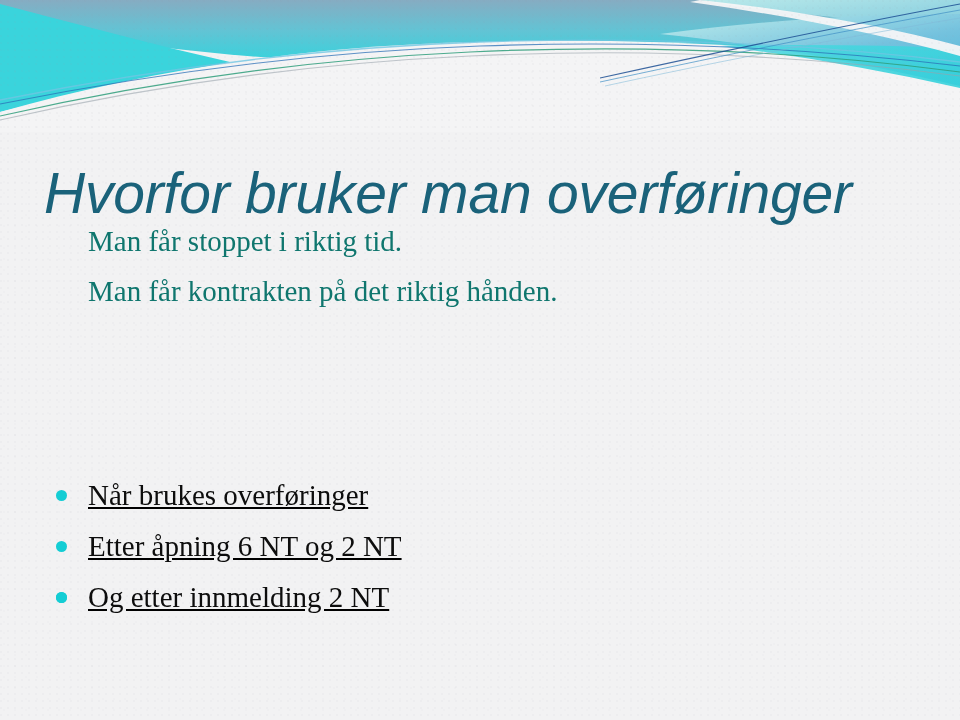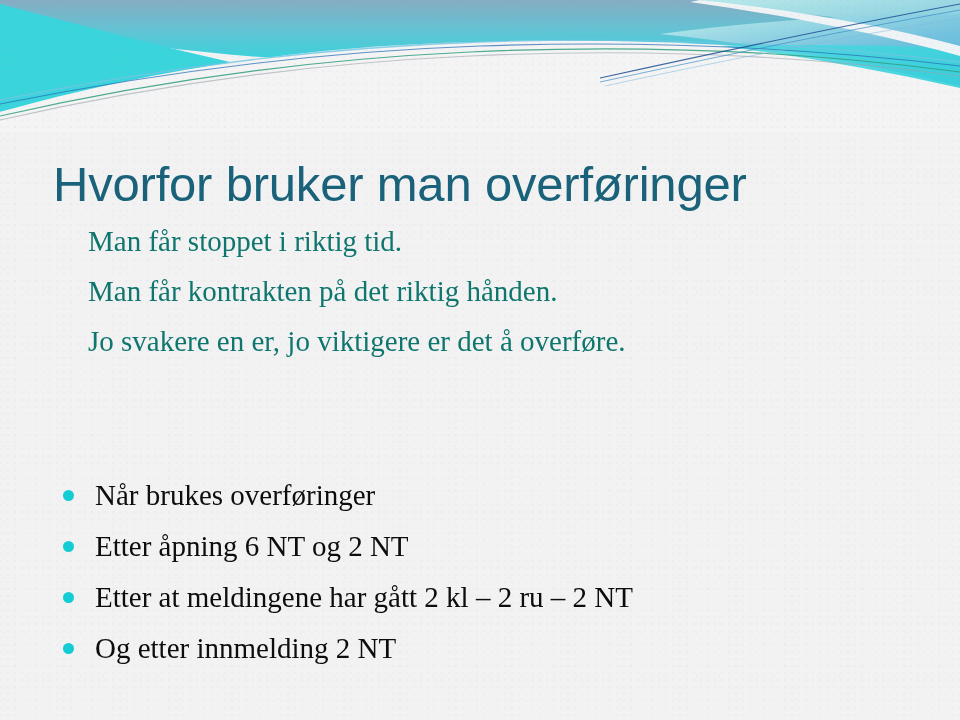--- a/index.html
+++ b/index.html
@@ -49,16 +49,17 @@
   
   #title {
     position: absolute;
-    left: 53px;
+    left: 44px;
     top: 126px;
     width: 880px;
     font-family: "Liberation Sans", "DejaVu Sans", sans-serif;
-    font-size: 49px;
+    font-size: 57px;
     font-weight: 400;
     line-height: 1.04;
     letter-spacing: -0.2px;
     color: #1a627a;
     white-space: nowrap;
+    font-style: italic;
   }
 
   

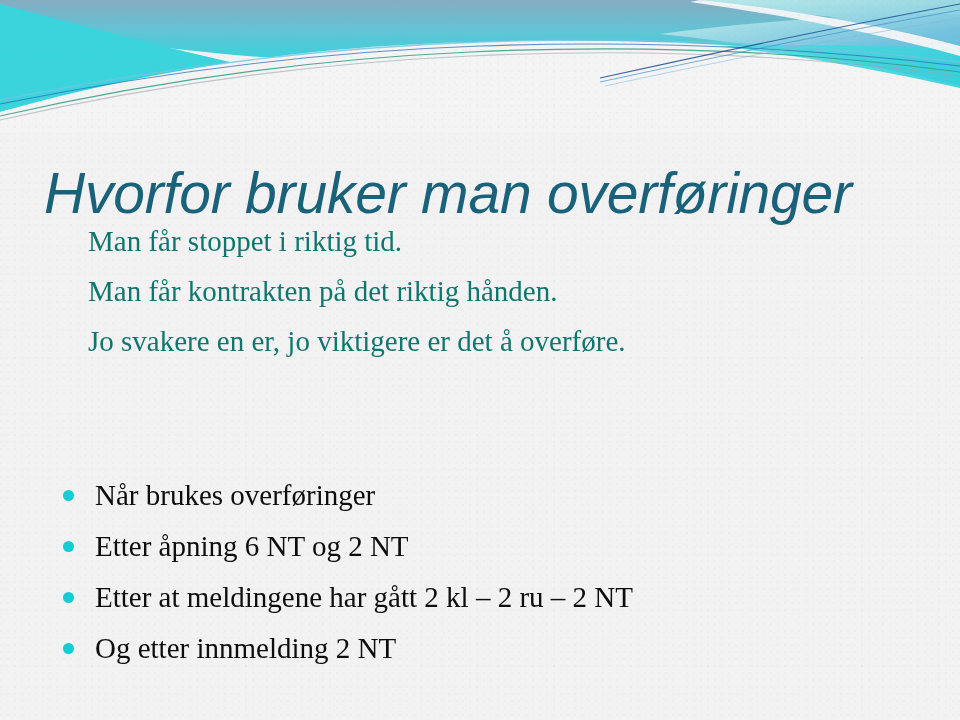--- a/index.html
+++ b/index.html
@@ -194,7 +194,6 @@
   <div id="intro-block">
     <div class="intro-line">Man får stoppet i riktig tid.</div>
     <div class="intro-line">Man får kontrakten på det riktig hånden.</div>
-    <div class="intro-line">Jo svakere en er, jo viktigere er det å overføre.</div>
   </div>
 
   <ul id="bullet-list">

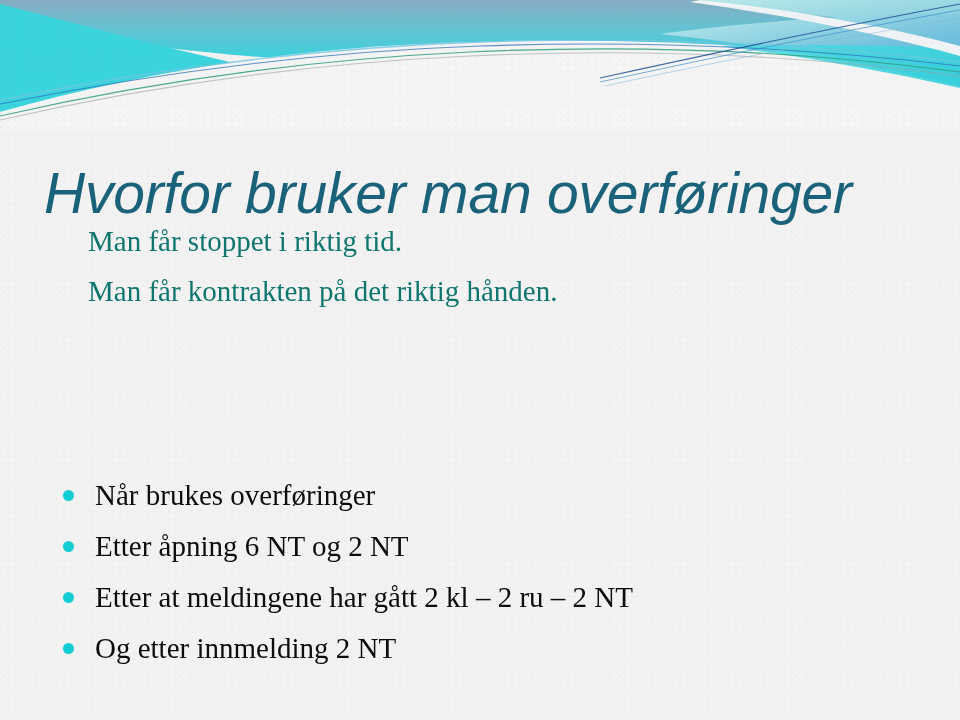--- a/index.html
+++ b/index.html
@@ -79,12 +79,13 @@
   
   #bullet-list {
     position: absolute;
-    left: 63px;
+    left: 56px;
     top: 470px;
     width: 880px;
     list-style: none;
     margin: 0;
     padding: 0;
+    text-decoration: underline;
   }
   .bullet-item {
     position: relative;

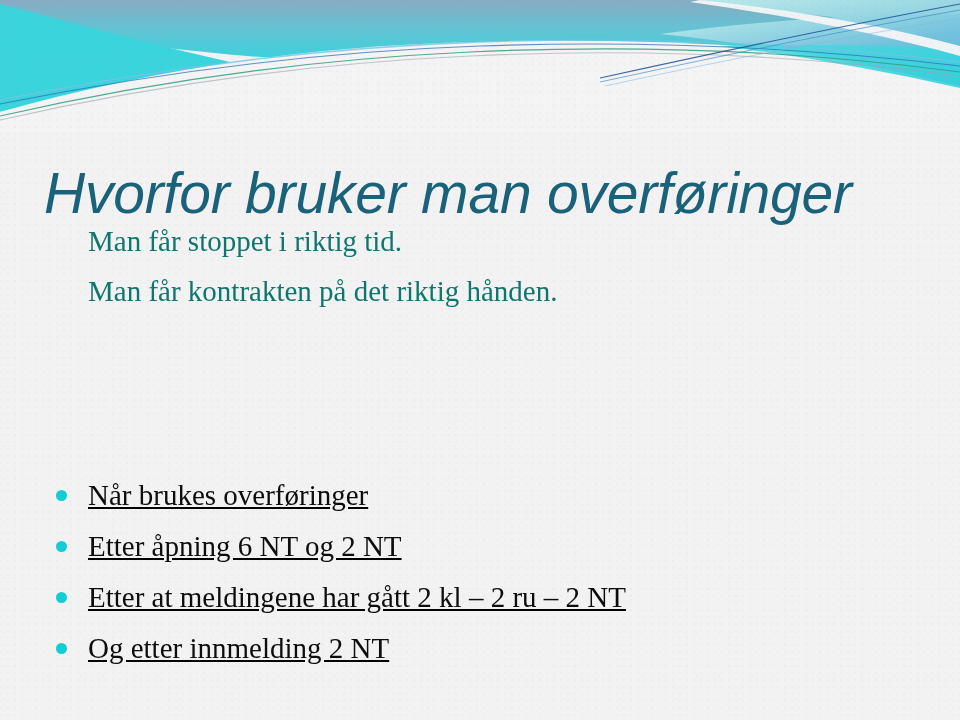--- a/index.html
+++ b/index.html
@@ -208,7 +208,6 @@
     </li>
     <li class="bullet-item">
       <span class="bullet-dot"></span>
-      <span class="bullet-text">Etter at meldingene har gått 2 kl – 2 ru – 2 NT</span>
     </li>
     <li class="bullet-item">
       <span class="bullet-dot"></span>

